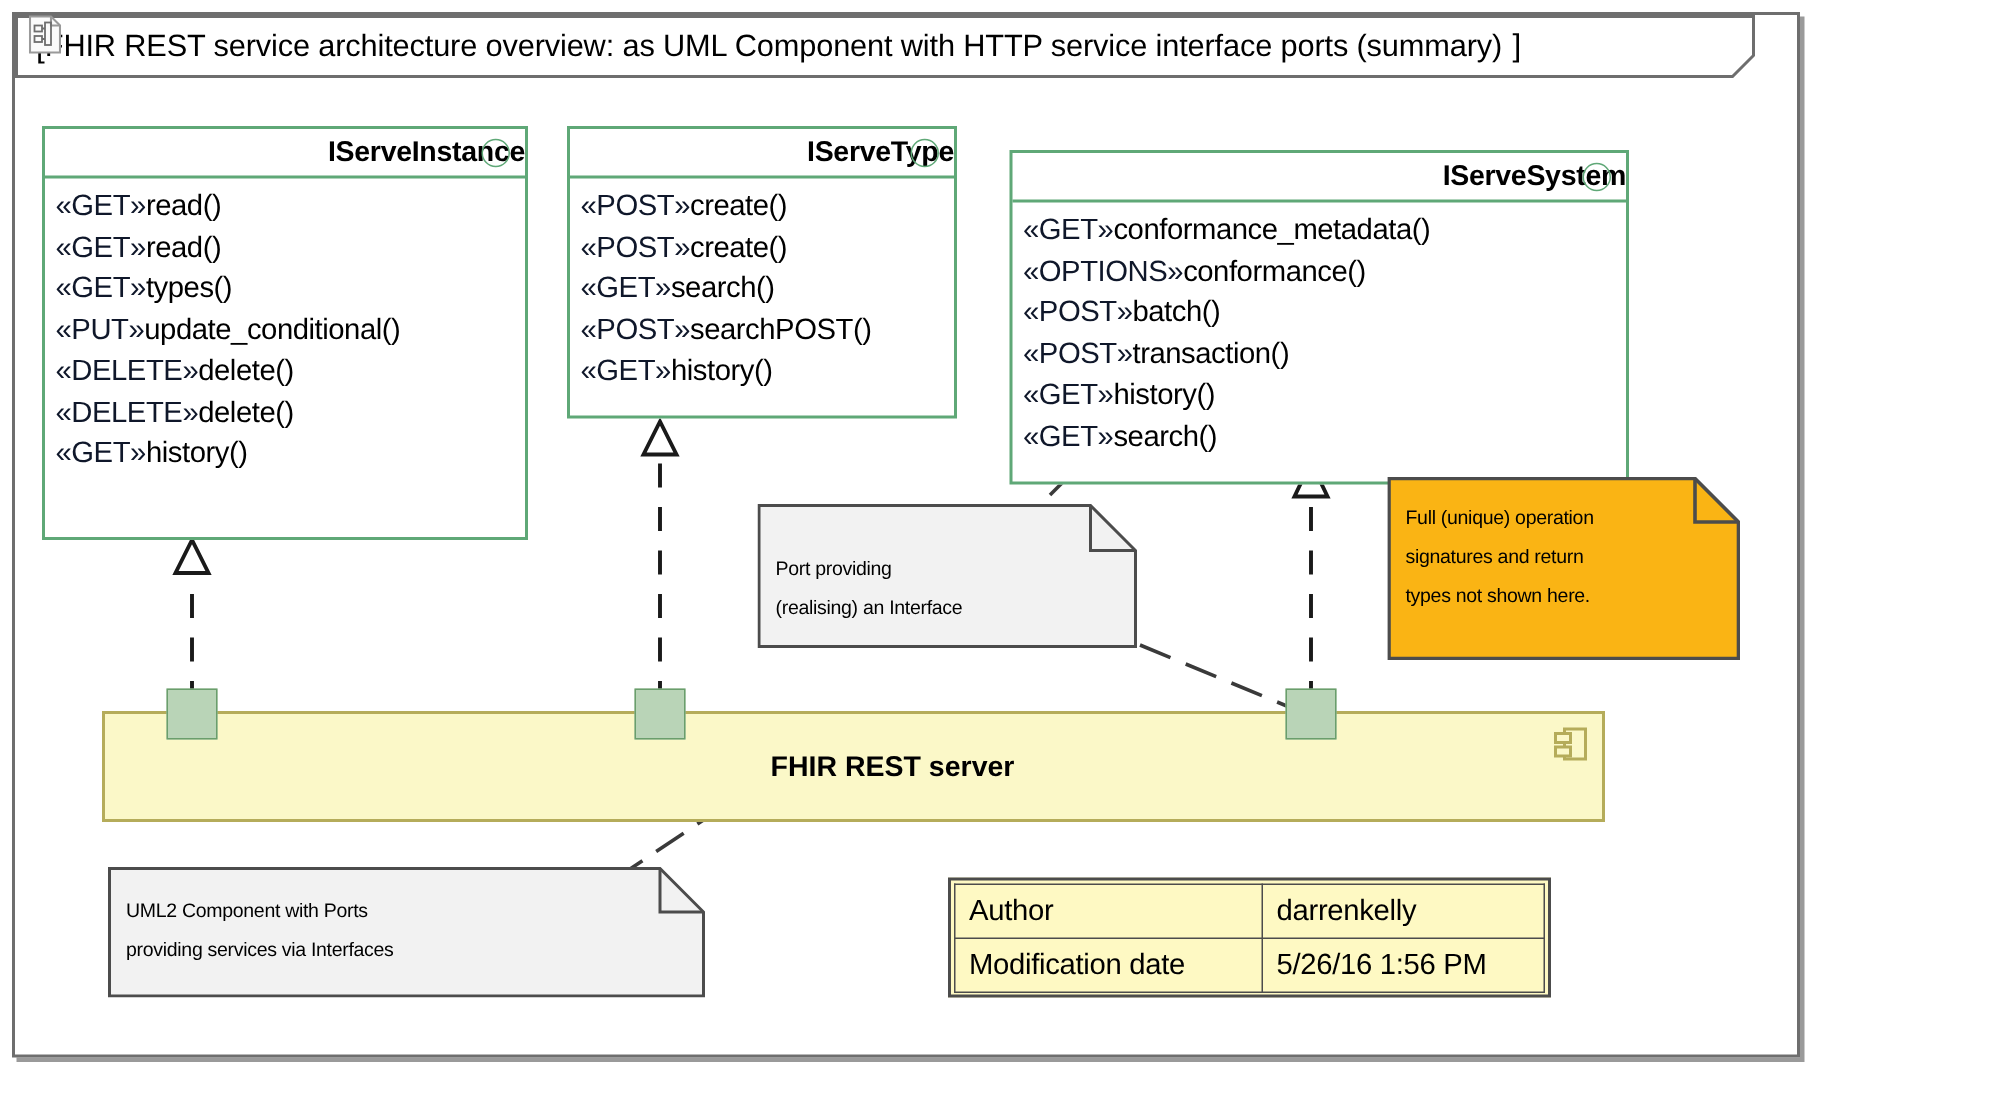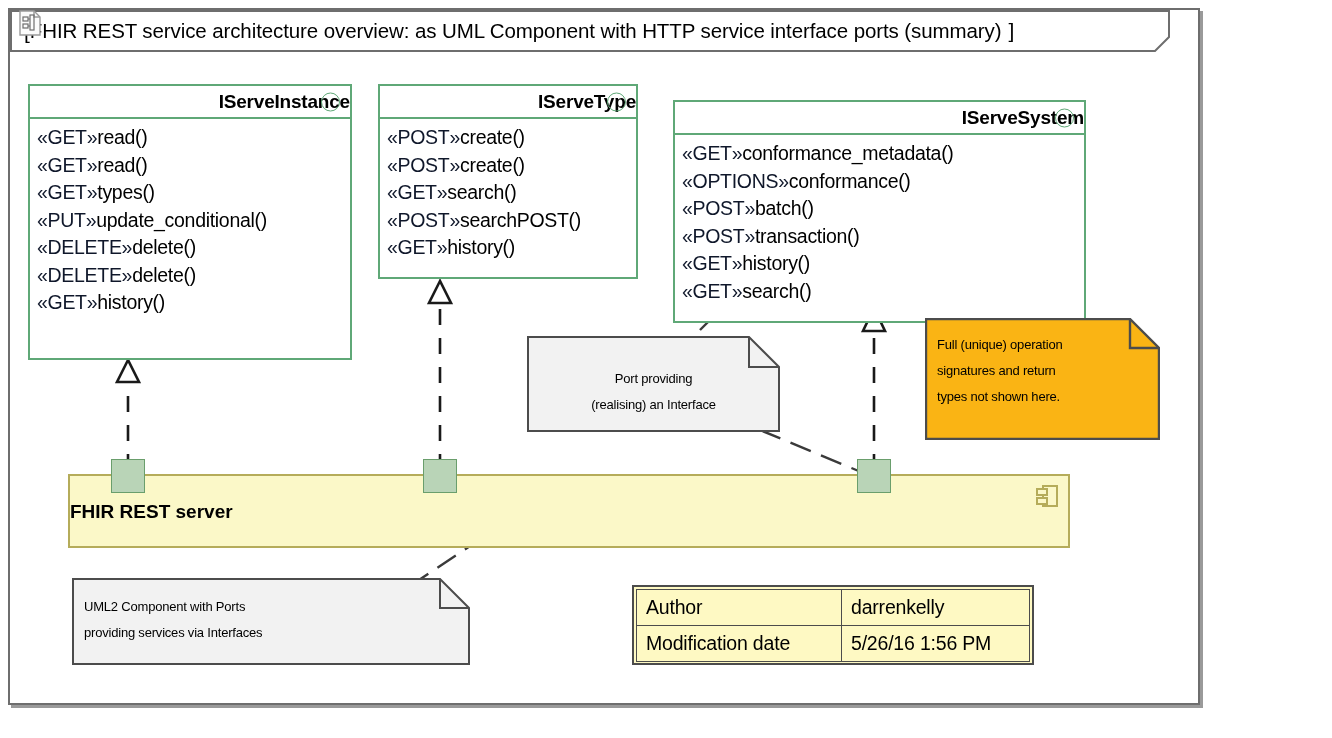--- a/index.html
+++ b/index.html
@@ -157,7 +157,7 @@
     </div>
   </div>
 
-  <div class="note" id="note-port" style="left:527px;top:336px;width:253px;height:96px;text-align:center;">
+  <div class="note" id="note-port" style="left:505px;top:336px;width:253px;height:96px;">
     <svg width="253" height="96" viewBox="0 0 253 96">
       <path d="M1,1 H222 L252,31 V95 H1 Z" fill="#f2f2f2" stroke="#4c4c4c" stroke-width="2"></path>
       <path d="M222,1 V31 H252" fill="none" stroke="#4c4c4c" stroke-width="2"></path>

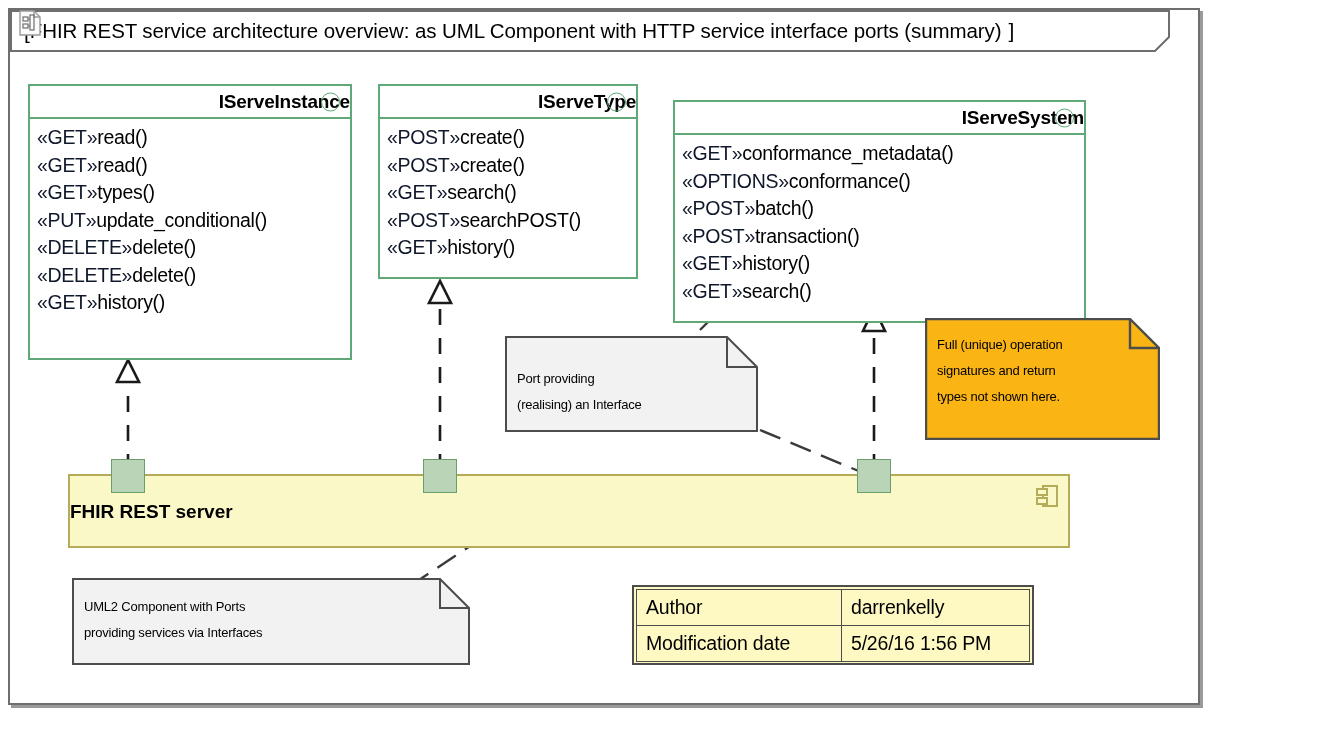--- a/index.html
+++ b/index.html
@@ -36,8 +36,8 @@
   
   #component{position:absolute;left:68px;top:474px;width:1002px;height:74px;
              background:#fbf8c8;border:2px solid #b5ac5a;box-sizing:border-box;z-index:3;}
-  #comp-label{position:absolute;width:100%;top:25px;
-              font-size:19px;font-weight:bold;color:#000;}
+  #comp-label{position:absolute;width:100%;top:25px;text-align:center;
+              font-size:19px;font-weight:bold;color:#000;padding-left:26px;}
   #comp-icon{position:absolute;right:10px;top:8px;width:22px;height:24px;}
 
   

